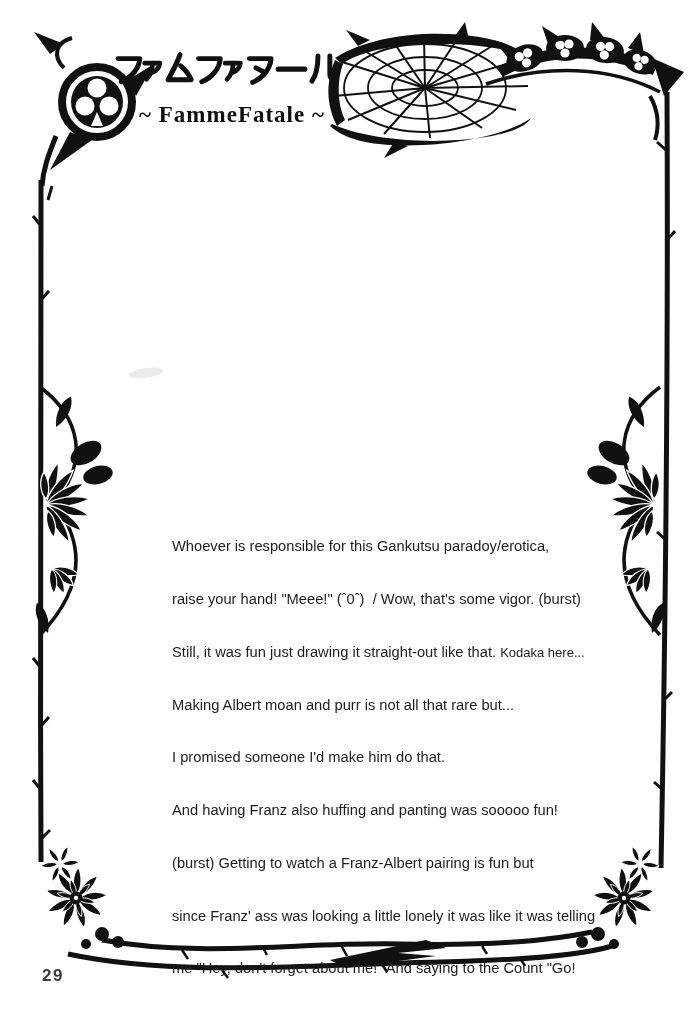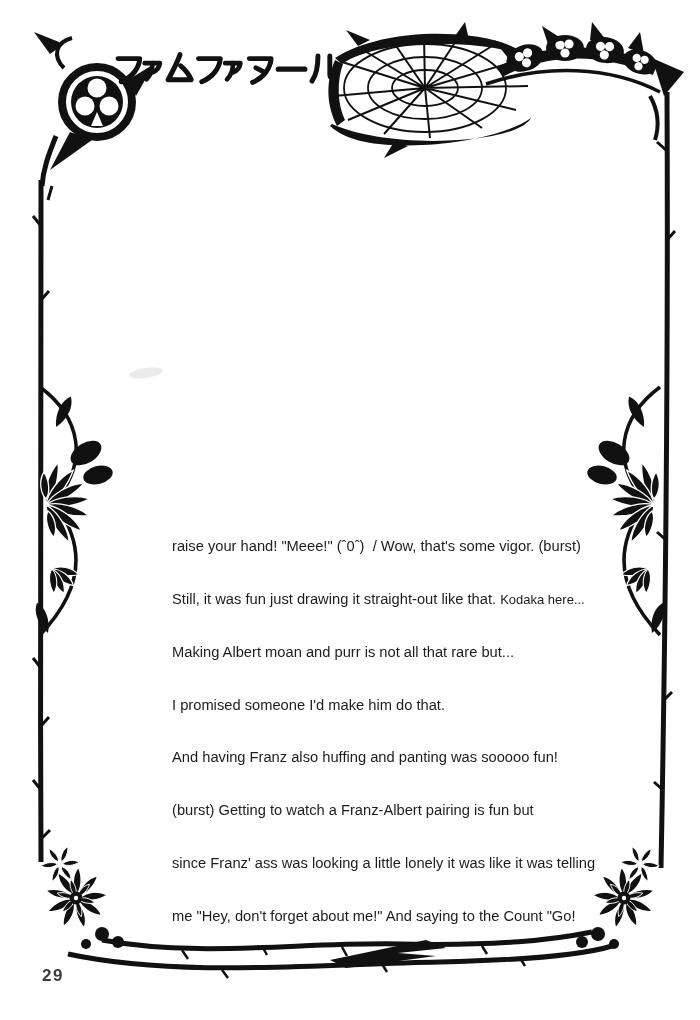--- a/index.html
+++ b/index.html
@@ -224,6 +224,7 @@
     </g>
   </svg>
 
+  <div class="subtitle">~ FammeFatale ~</div>
 
   <div class="body-text">
     <div class="tline">raise your hand! "Meee!" (ˆ0ˆ)  / Wow, that's some vigor. (burst)</div>

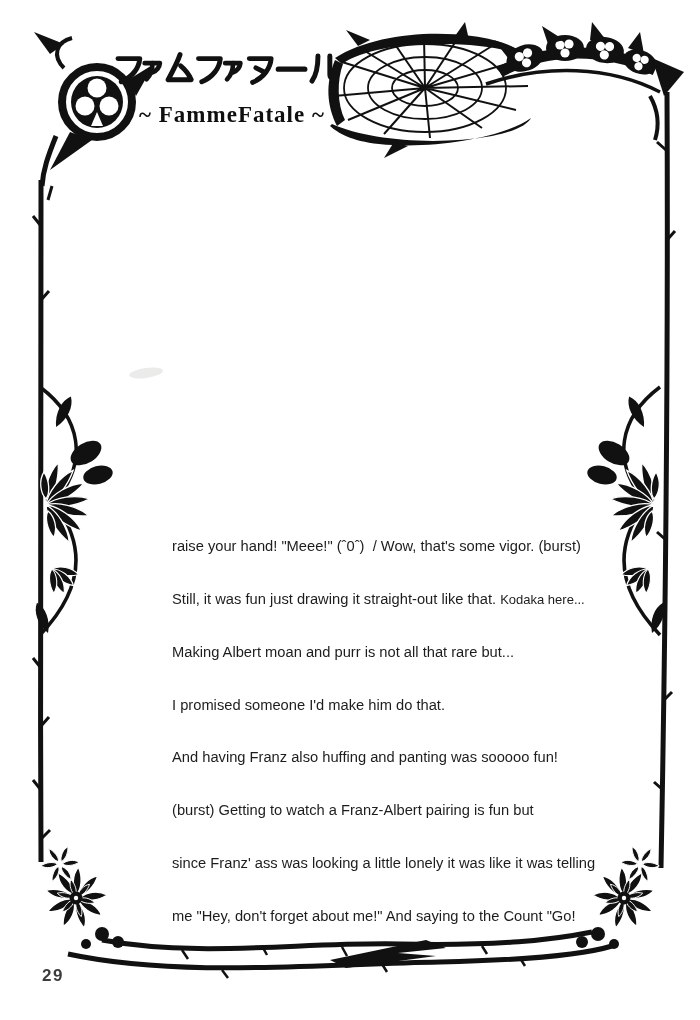--- a/index.html
+++ b/index.html
@@ -227,6 +227,7 @@
   <div class="subtitle">~ FammeFatale ~</div>
 
   <div class="body-text">
+    <div class="tline">Whoever is responsible for this Gankutsu paradoy/erotica,</div>
     <div class="tline">raise your hand! "Meee!" (ˆ0ˆ)  / Wow, that's some vigor. (burst)</div>
     <div class="tline"><span>Still, it was fun just drawing it straight-out like that. </span><span class="small">Kodaka here...</span></div>
     <div class="tline">Making Albert moan and purr is not all that rare but...</div>

